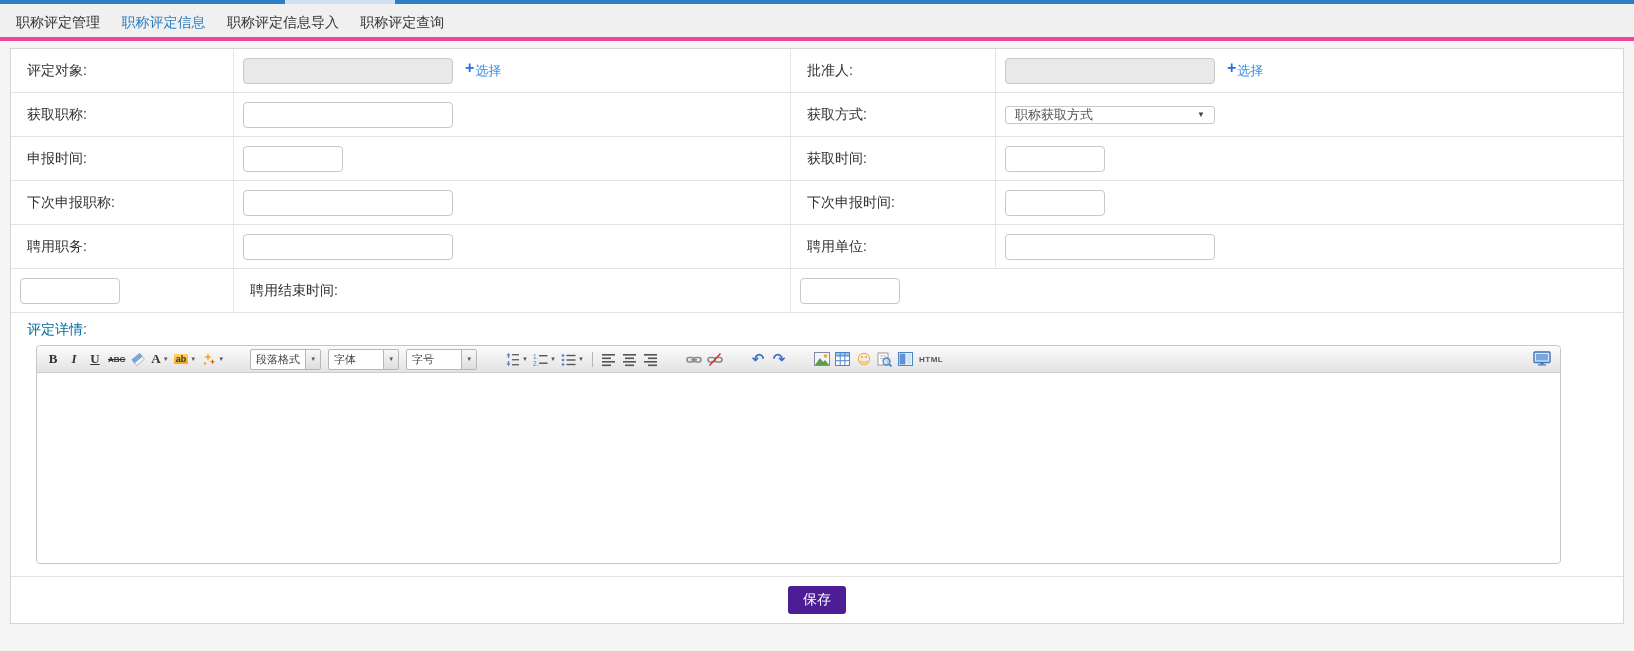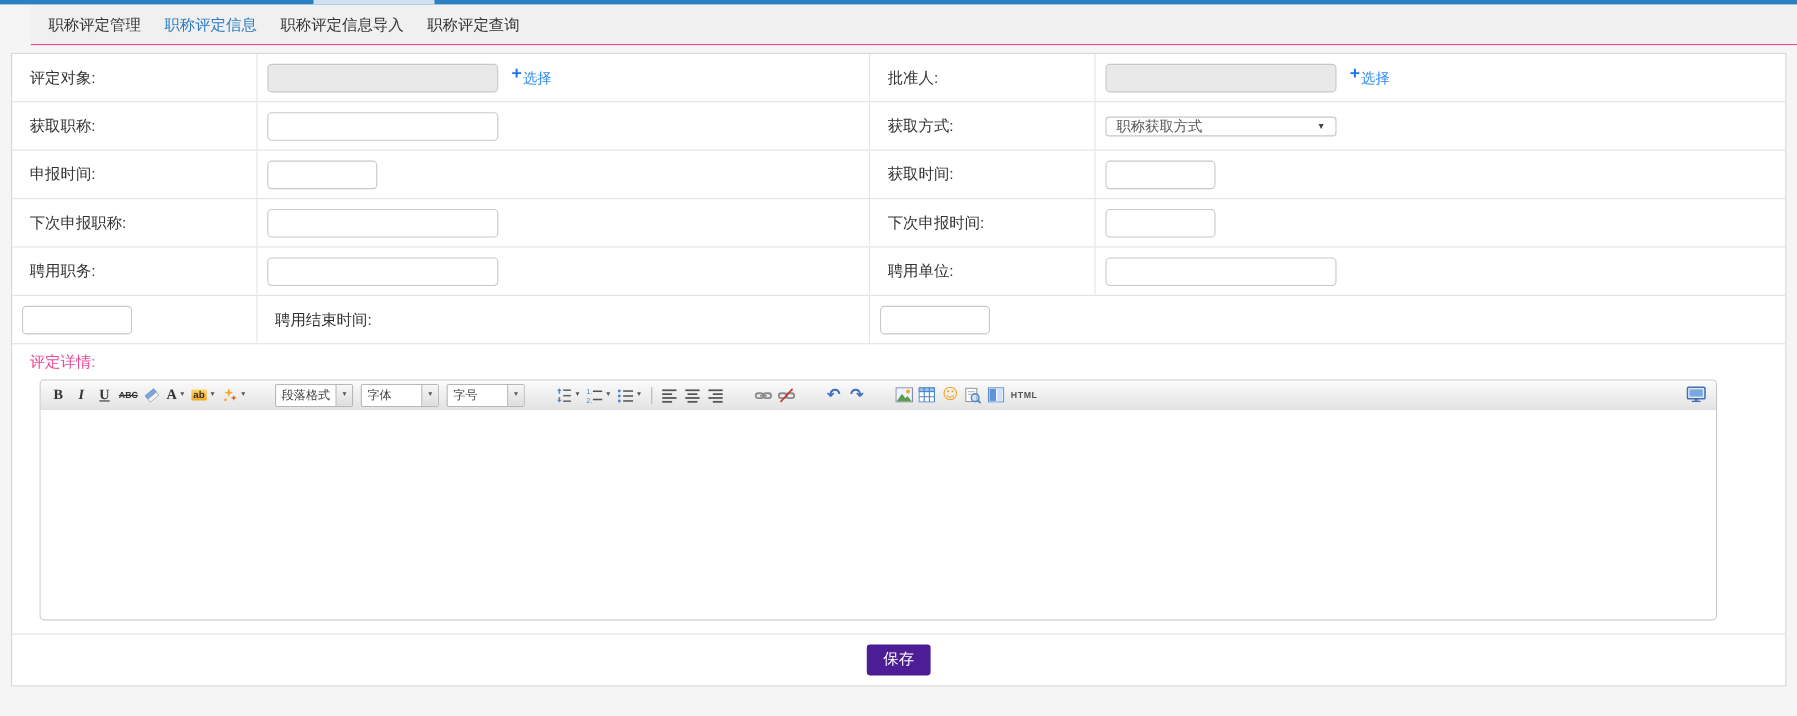--- a/index.html
+++ b/index.html
@@ -10,7 +10,7 @@
   .topbar-highlight { position:absolute; left:285px; top:0; width:110px; height:4px; background:#cfe0f0; }
 
   
-  .nav { height:37px; line-height:36px; background:#f0f0f0; border-bottom:1px solid #ec4899; padding-left:16px;margin-left:28px; }
+  .nav { height:37px; line-height:36px; background:#f0f0f0; border-bottom:4px solid #ec4899; padding-left:16px; }
   .nav-item { display:inline-block; margin-right:17px; font-size:14px; color:#333; cursor:pointer; }
   .nav-item.active { color:#2a7dc0; }
 

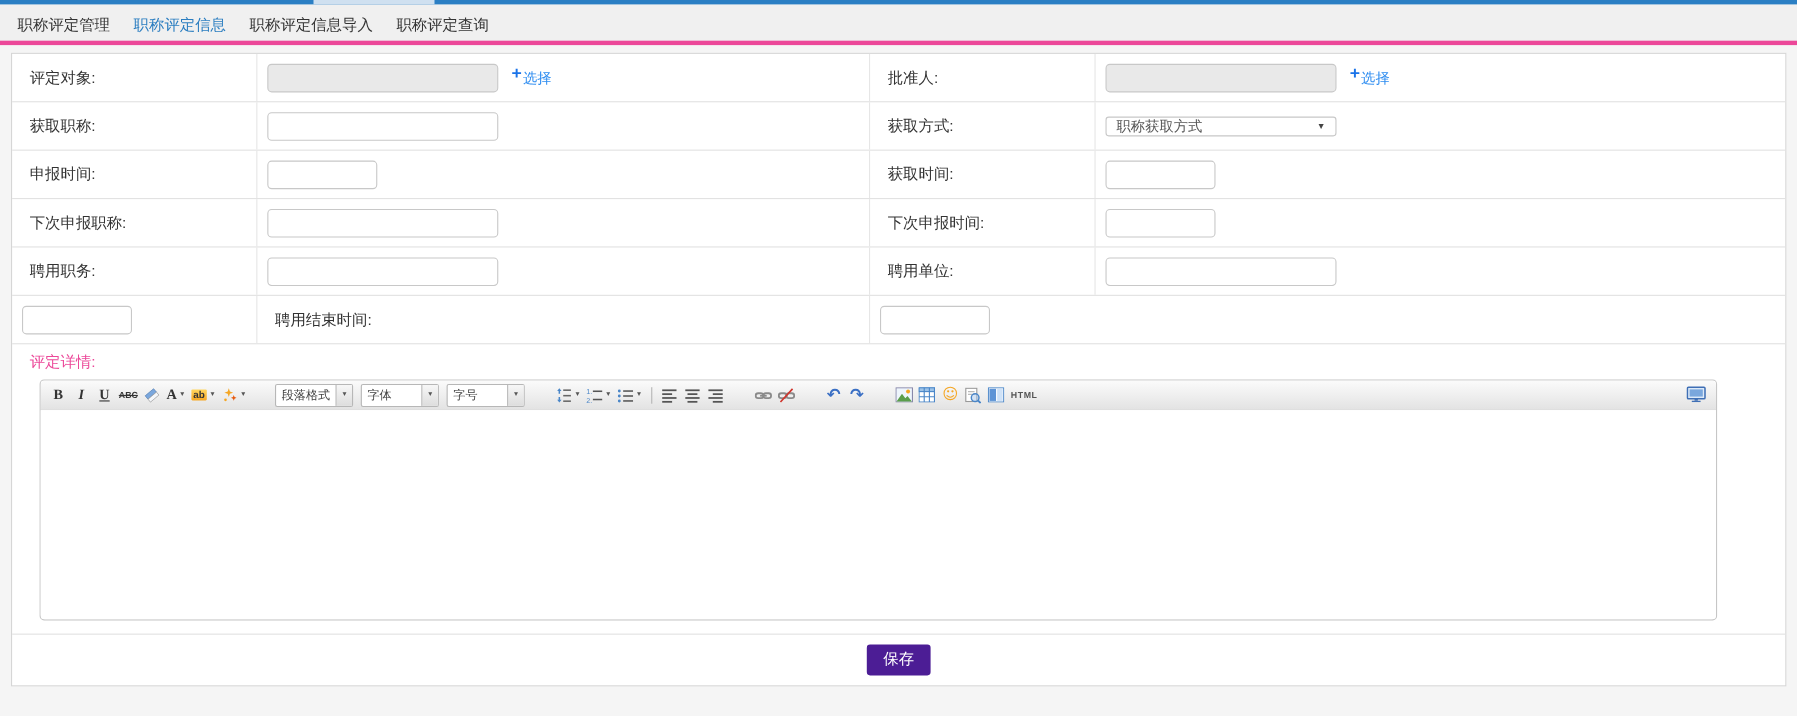--- a/index.html
+++ b/index.html
@@ -35,7 +35,7 @@
 
   
   .detail-row { border-bottom:1px solid #e2e2e2; padding:8px 0 12px 16px; }
-  .detail-label { font-size:14px; color:#ec4899; }
+  .detail-label { font-size:14px; color:#0369a1; }
   .editor { margin:6px 62px 0 9px; border:1px solid #c6c6c6; border-radius:4px; background:#fff; }
   .editor-toolbar { display:flex; align-items:center; gap:3px; padding:3px 7px; height:27px;
                     background:linear-gradient(#fbfbfb,#e3e3e3); border-bottom:1px solid #ccc; border-radius:4px 4px 0 0; }

